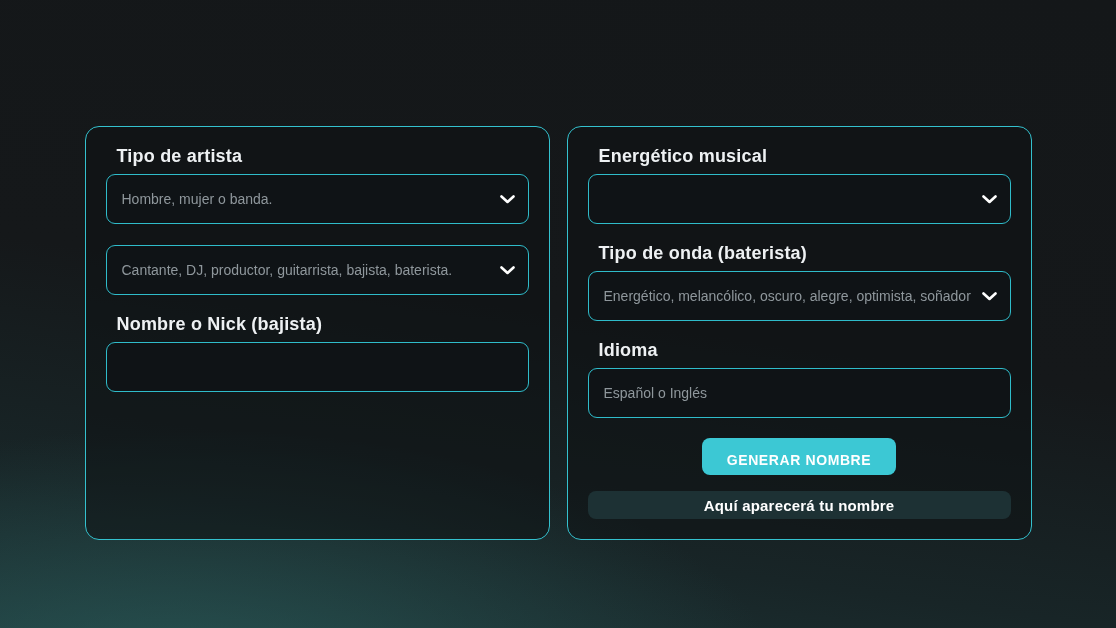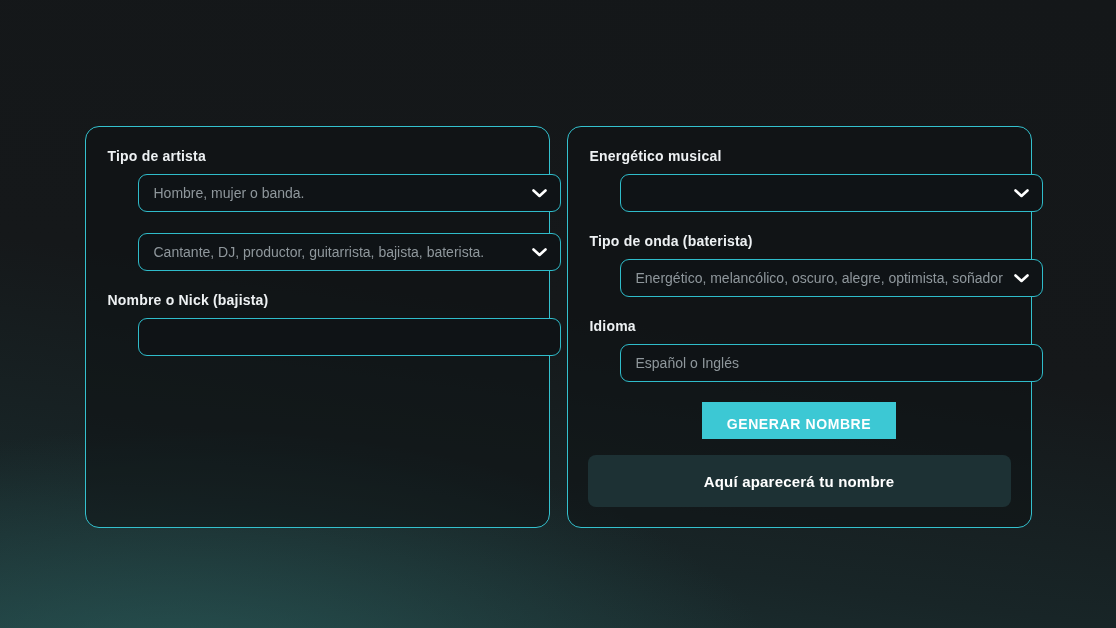--- a/index.html
+++ b/index.html
@@ -34,10 +34,10 @@
   .field-label {
     display: block;
     color: #eef1f3;
-    font-size: 14px;
+    font-size: 18px;
     font-weight: bold;
     letter-spacing: 0.2px;
-    margin: 0 0 10px 2px;
+    margin: 0 0 10px 11px;
     line-height: 16px;
   }
   .control {

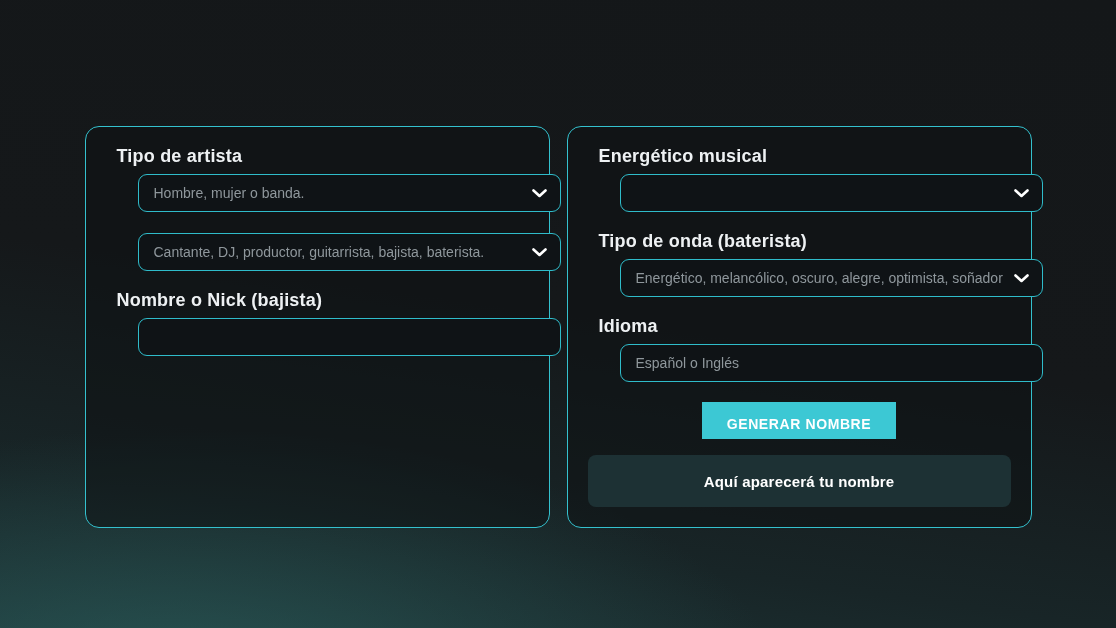--- a/index.html
+++ b/index.html
@@ -42,11 +42,10 @@
   }
   .control {
     width: 100%;
-    height: 38px;
+    height: 50px;
     border: 1.5px solid #2fbcca;
     border-radius: 9px;
     background: #0f1316;
-    margin-left: 32px;
   }
   .select {
     display: flex;

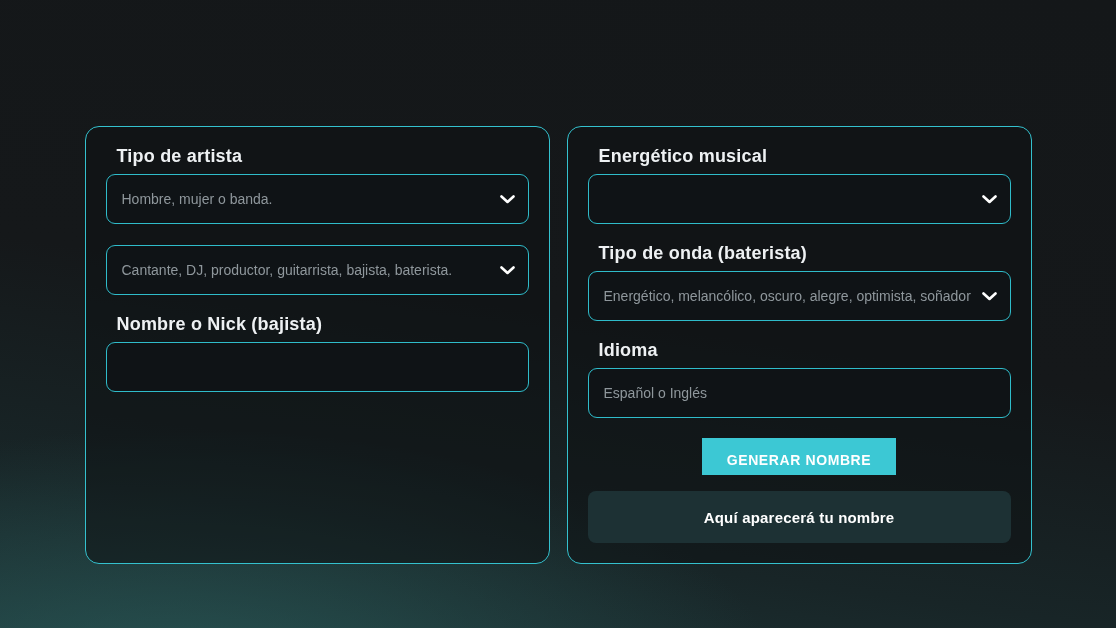--- a/index.html
+++ b/index.html
@@ -91,7 +91,7 @@
     font-weight: bold;
     letter-spacing: 0.6px;
     border: none;
-    border-radius: 0;
+    border-radius: 8px;
     height: 37px;
     padding: 14px 25px;
     cursor: pointer;

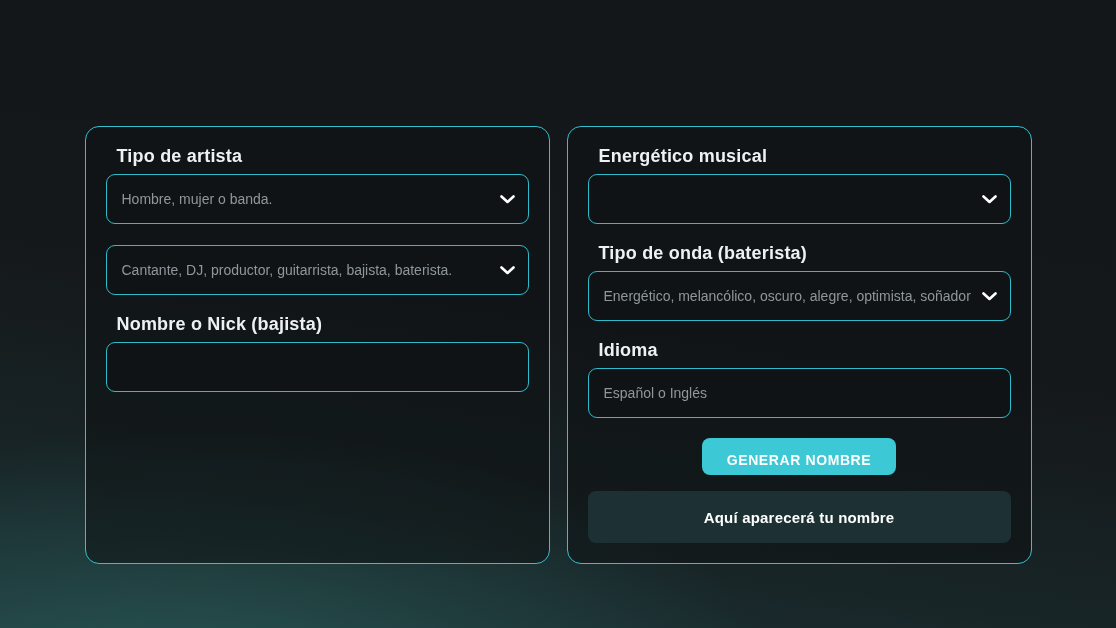--- a/index.html
+++ b/index.html
@@ -98,7 +98,7 @@
   }
   .result-box {
     margin-top: 16px;
-    height: 52px;
+    height: 28px;
     border-radius: 8px;
     background: #1d3134;
     display: flex;

